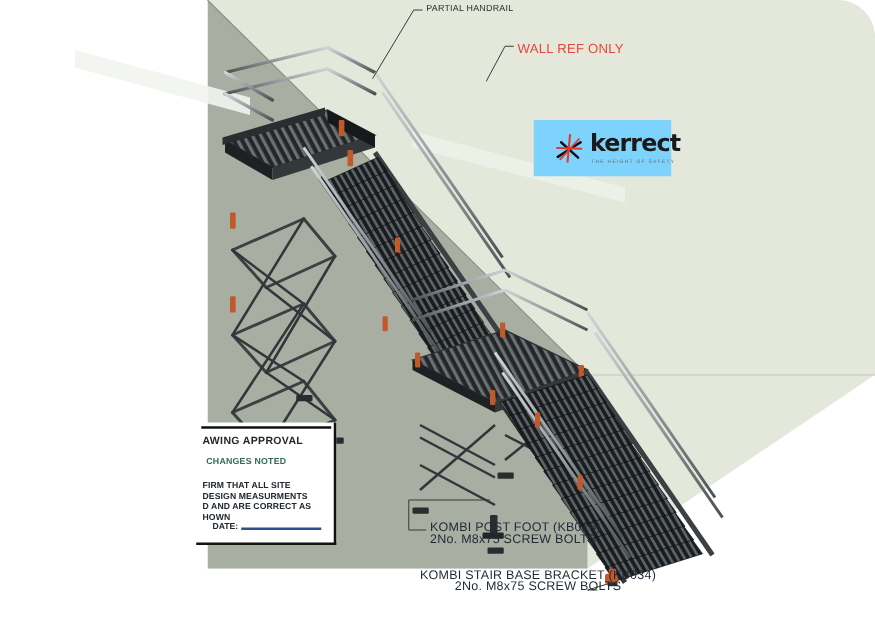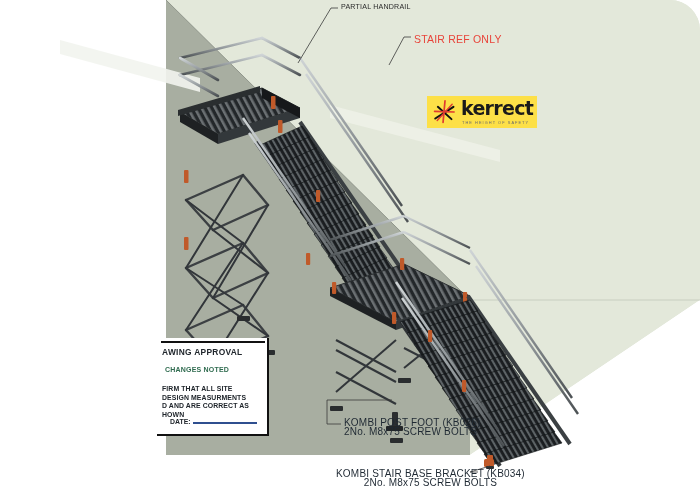--- a/index.html
+++ b/index.html
@@ -425,7 +425,7 @@
 
   <div class="anno anno-dark" style="left:341px; top:3px;">PARTIAL HANDRAIL</div>
 
-  <div class="anno anno-red" style="left:414px; top:33px;">STAIR REF ONLY</div>
+  <div class="anno anno-red" style="left:414px; top:33px;">WALL REF ONLY</div>
 
   <div style="position:absolute; left:344px; top:418px;">
     <div class="anno anno-note" style="position:static;">KOMBI POST FOOT (KB026)</div>

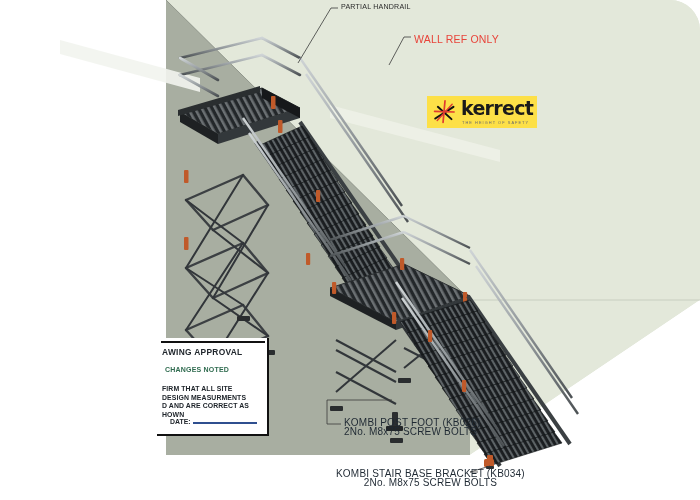--- a/index.html
+++ b/index.html
@@ -48,11 +48,11 @@
     left: 427px;
     top: 96px;
     width: 110px;
-    height: 32px;
-    background: #fde047;
+    height: 45px;
+    background: #7dd3fc;
     display: flex;
     align-items: center;
-    padding-left: 5px;
+    padding-left: 16px;
     box-sizing: border-box;
   }
   #logo-mark {

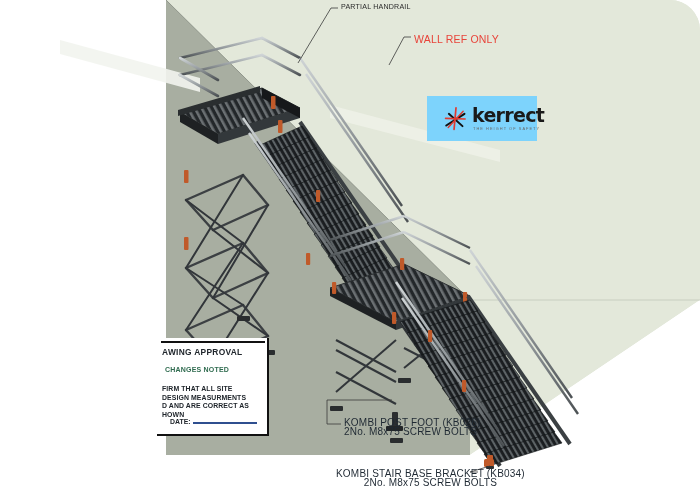--- a/index.html
+++ b/index.html
@@ -432,7 +432,7 @@
     <div class="anno anno-note" style="position:static;">2No. M8x75 SCREW BOLTS</div>
   </div>
 
-  <div style="position:absolute; left:336px; top:469px;">
+  <div style="position:absolute; left:336px; top:456px;">
     <div class="anno anno-note" style="position:static;">KOMBI STAIR BASE BRACKET (KB034)</div>
     <div class="anno anno-note" style="position:static; text-align:center;">2No. M8x75 SCREW BOLTS</div>
   </div>

